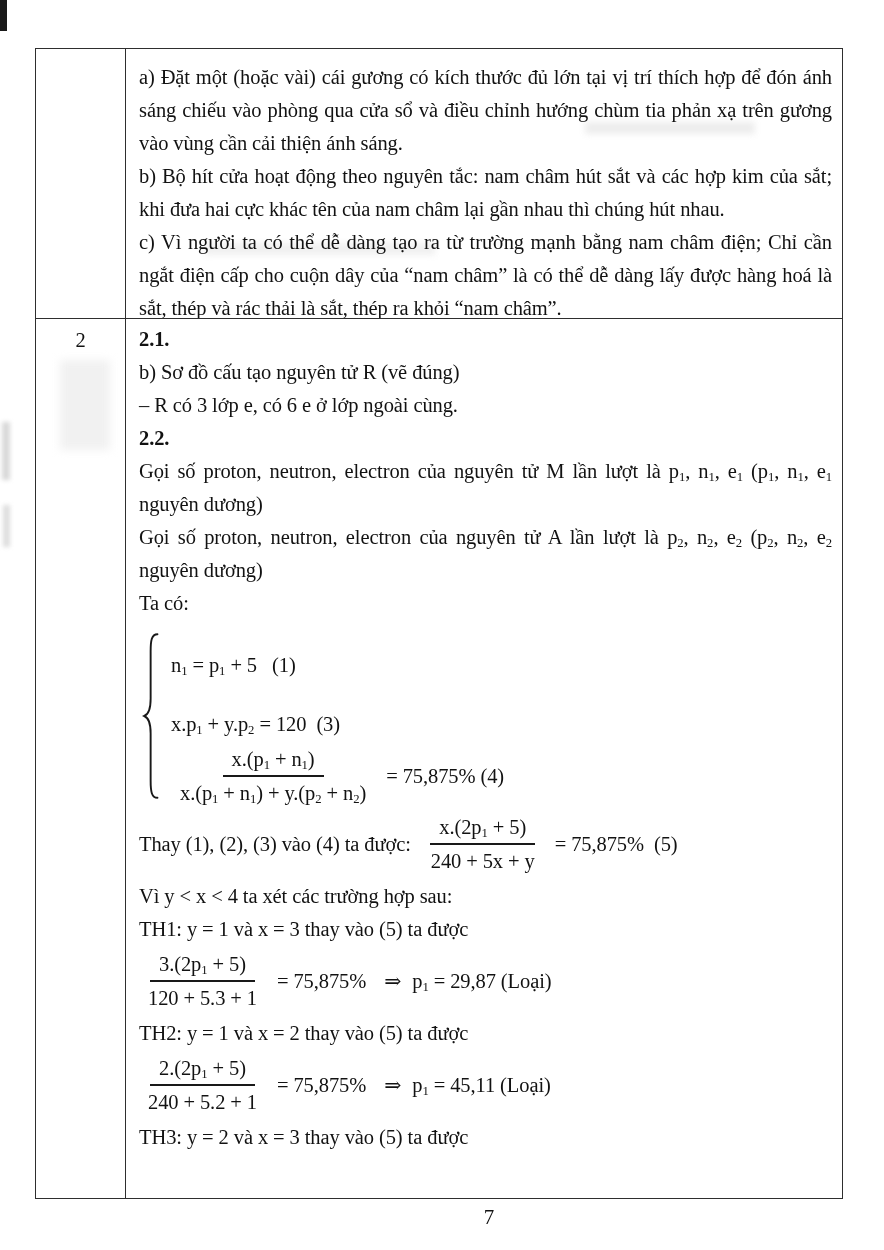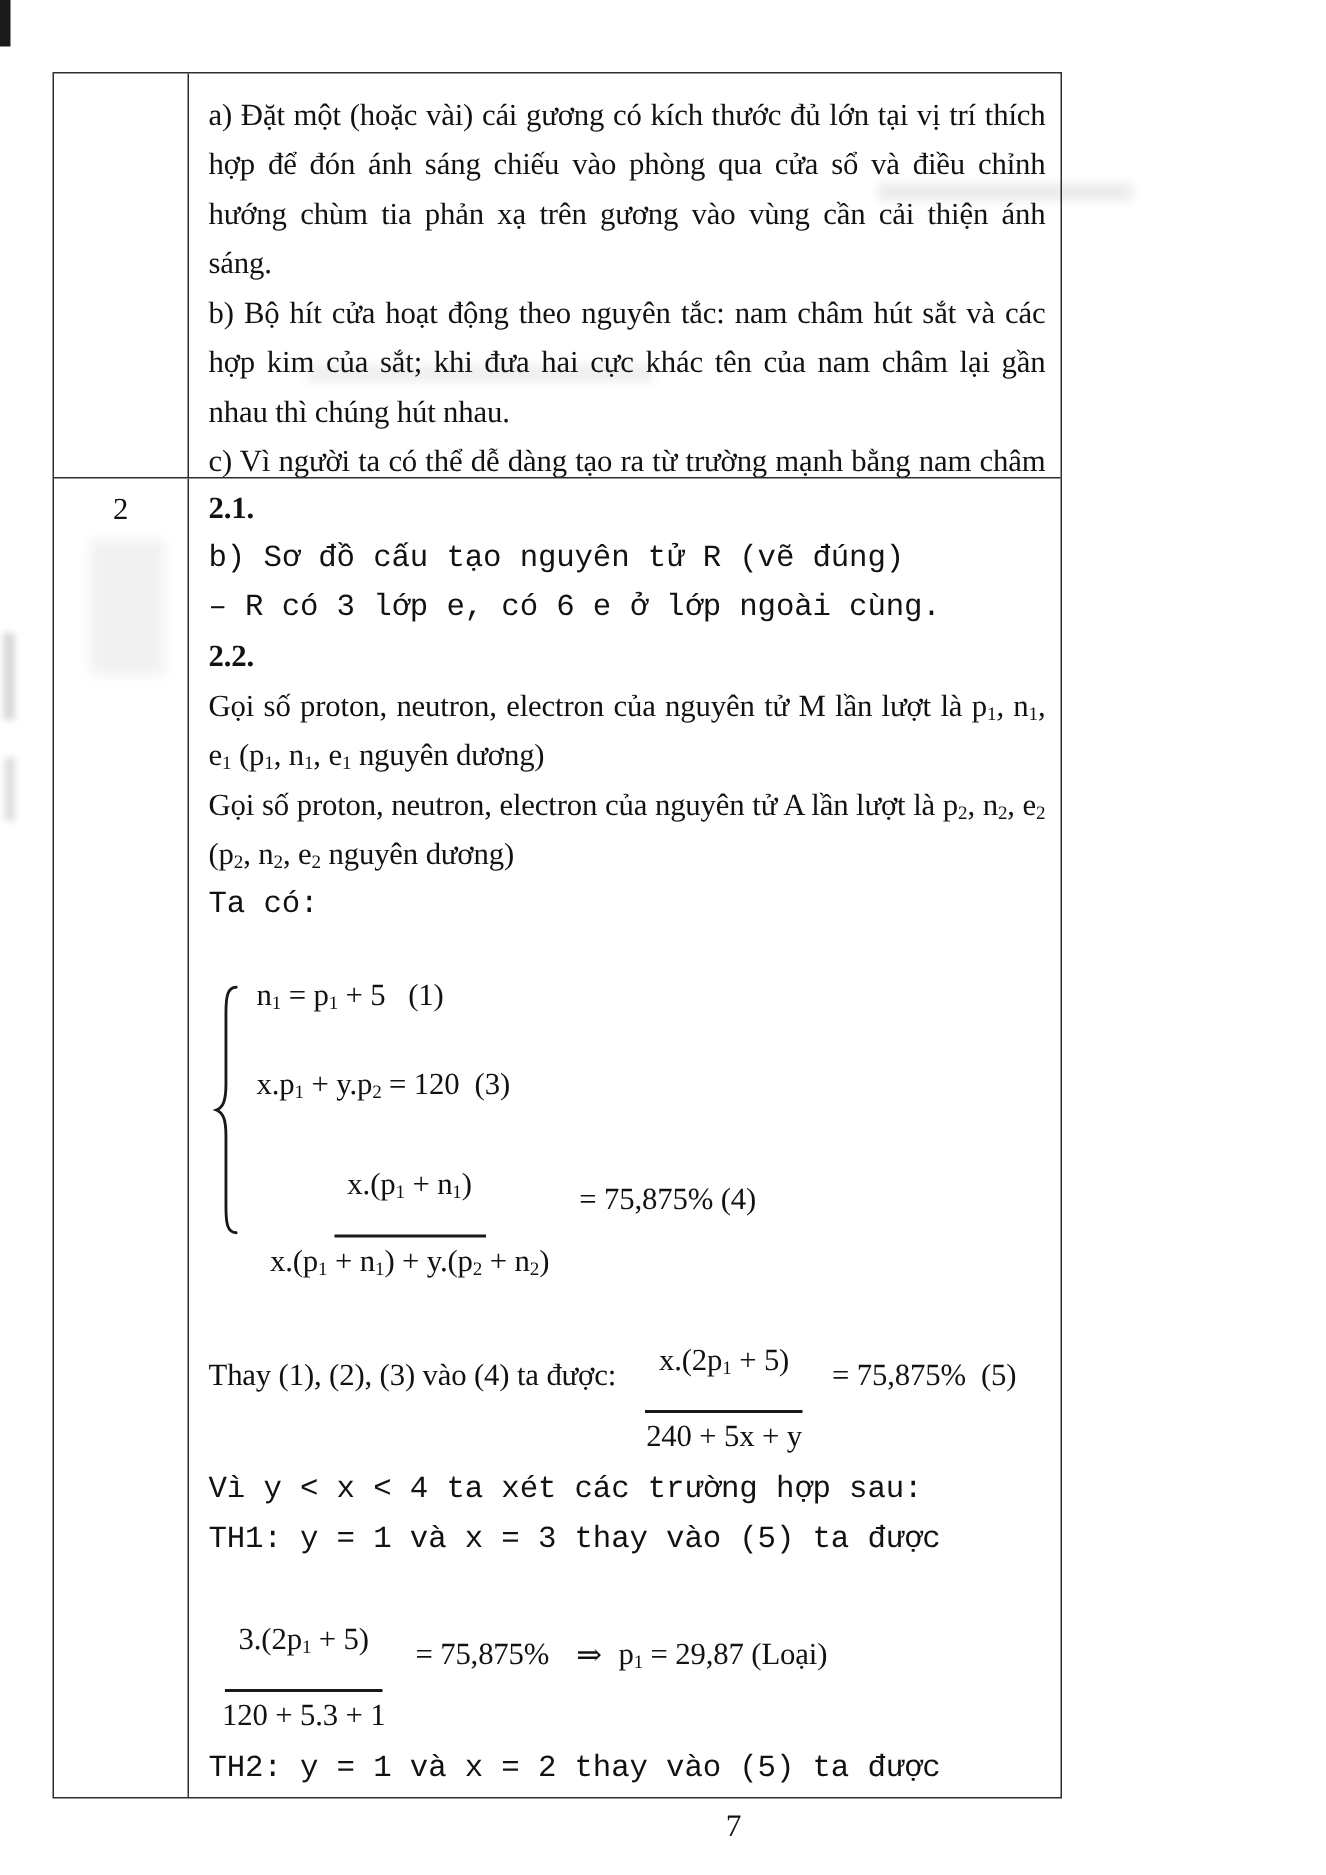--- a/index.html
+++ b/index.html
@@ -9,7 +9,7 @@
     font-family:"Liberation Serif","DejaVu Serif",serif;
   }
   .doc-table {
-    position:absolute; left:35px; top:48px; width:673px; height:1151px;
+    position:absolute; left:35px; top:48px; width:808px; height:1151px;
     border:1.7px solid #2e2e2e; box-sizing:border-box;
     display:flex; flex-direction:column;
   }

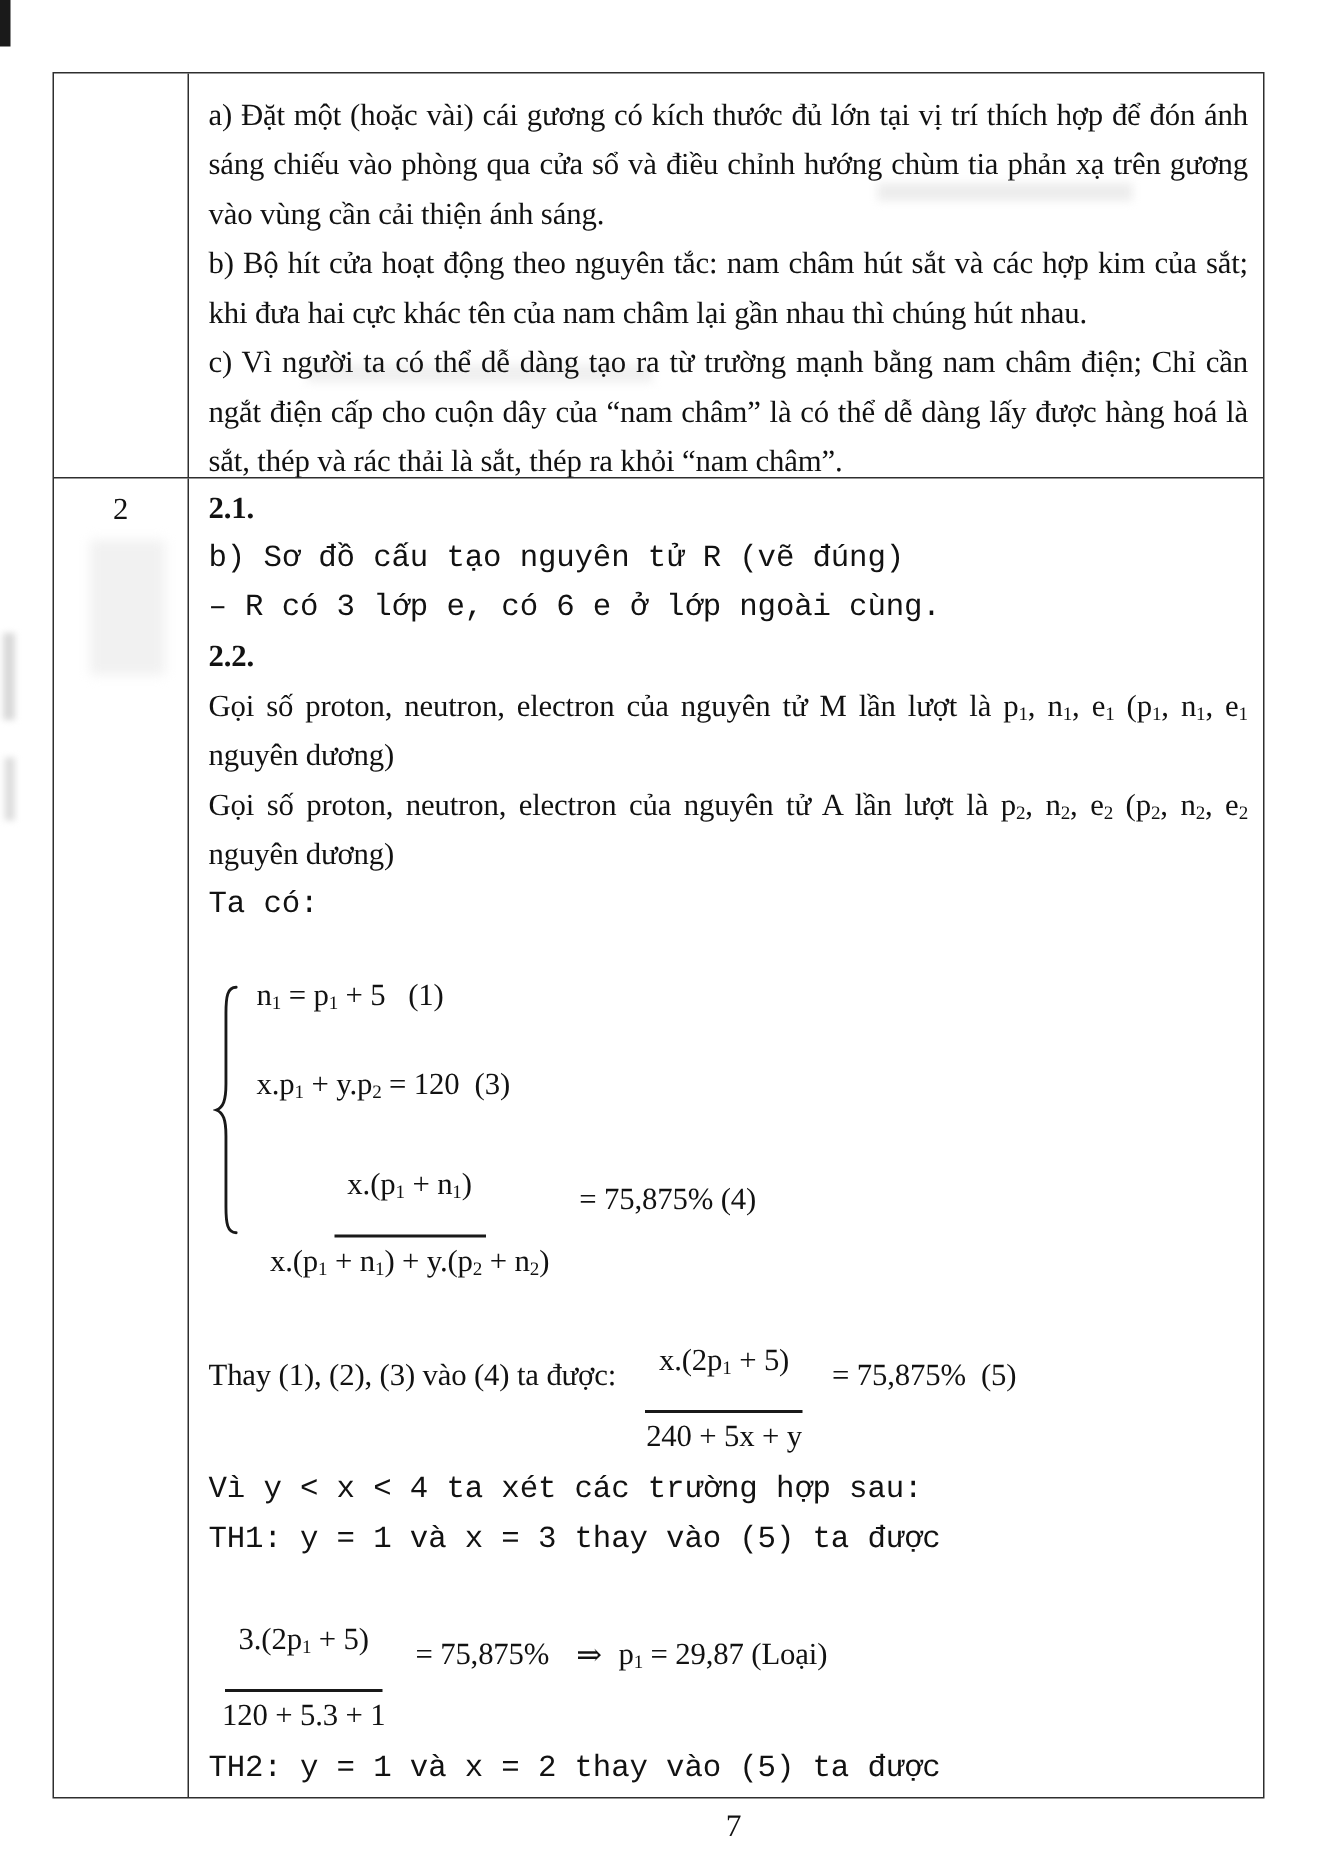--- a/index.html
+++ b/index.html
@@ -28,7 +28,7 @@
   }
   .r2 .cell-body { padding-top:4px; }
   p.para { margin:0; text-align:justify; }
-  p.plain { margin:0;font-family:Liberation Mono, monospace; }
+  p.plain { margin:0; }
   p.heading { margin:0; font-weight:bold; }
   sub { font-size:0.62em; line-height:0; vertical-align:-0.22em; }
 

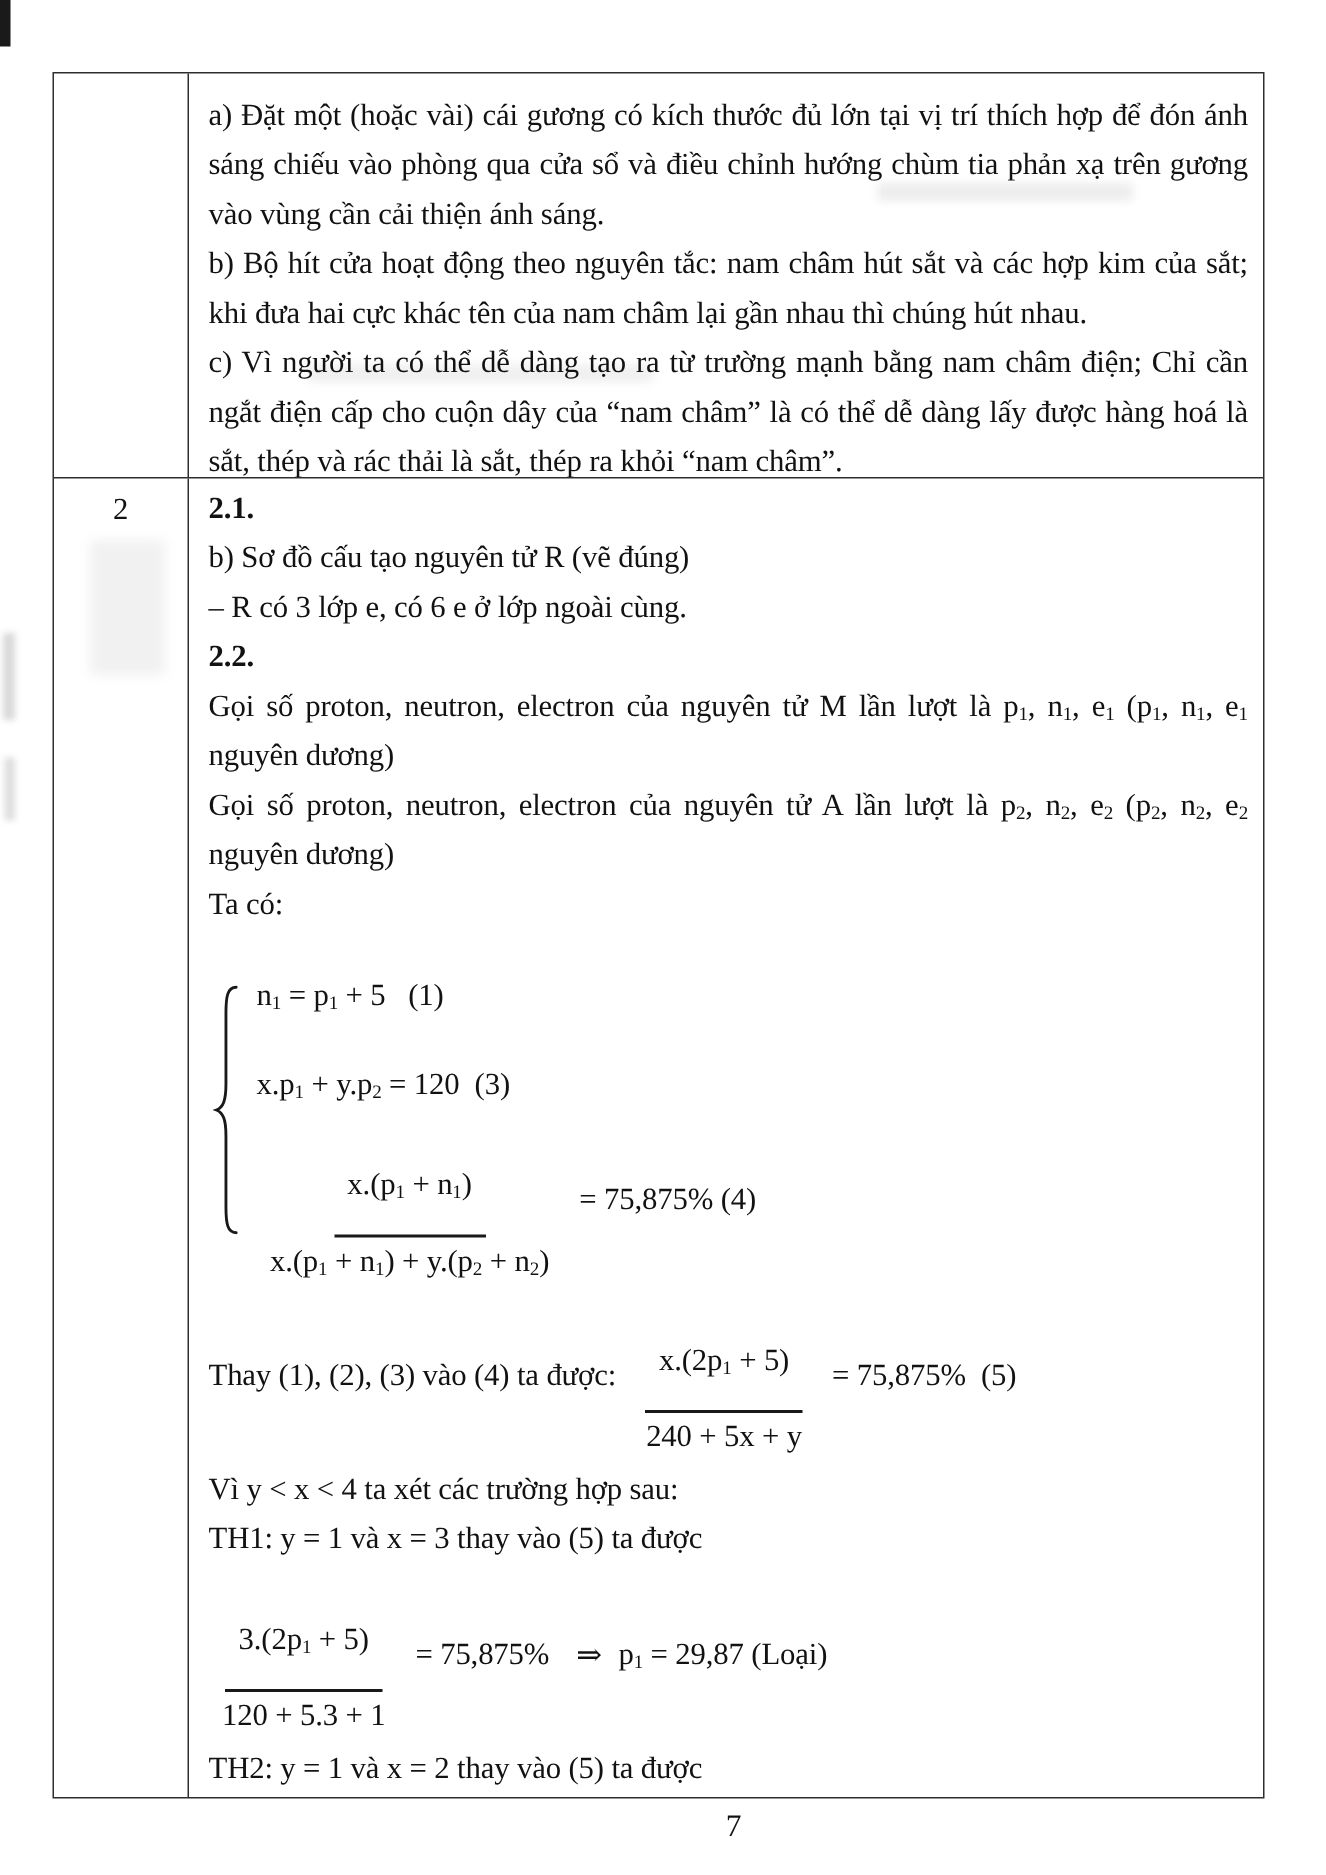--- a/index.html
+++ b/index.html
@@ -38,7 +38,7 @@
   .eq { white-space:pre; line-height:36px;margin-top:23px; }
 
   .frac { display:inline-flex; flex-direction:column; align-items:center; }
-  .frac .num { padding:0 9px 19px; border-bottom:2px solid #191919; white-space:pre; line-height:27px;margin-top:32px; }
+  .frac .num { padding:0 9px 2px; border-bottom:2px solid #191919; white-space:pre; line-height:27px; }
   .frac .den { padding:3px 9px 0; white-space:pre; line-height:27px; }
 
   .math-row { display:flex; align-items:center; margin:5px 0; white-space:pre; }

